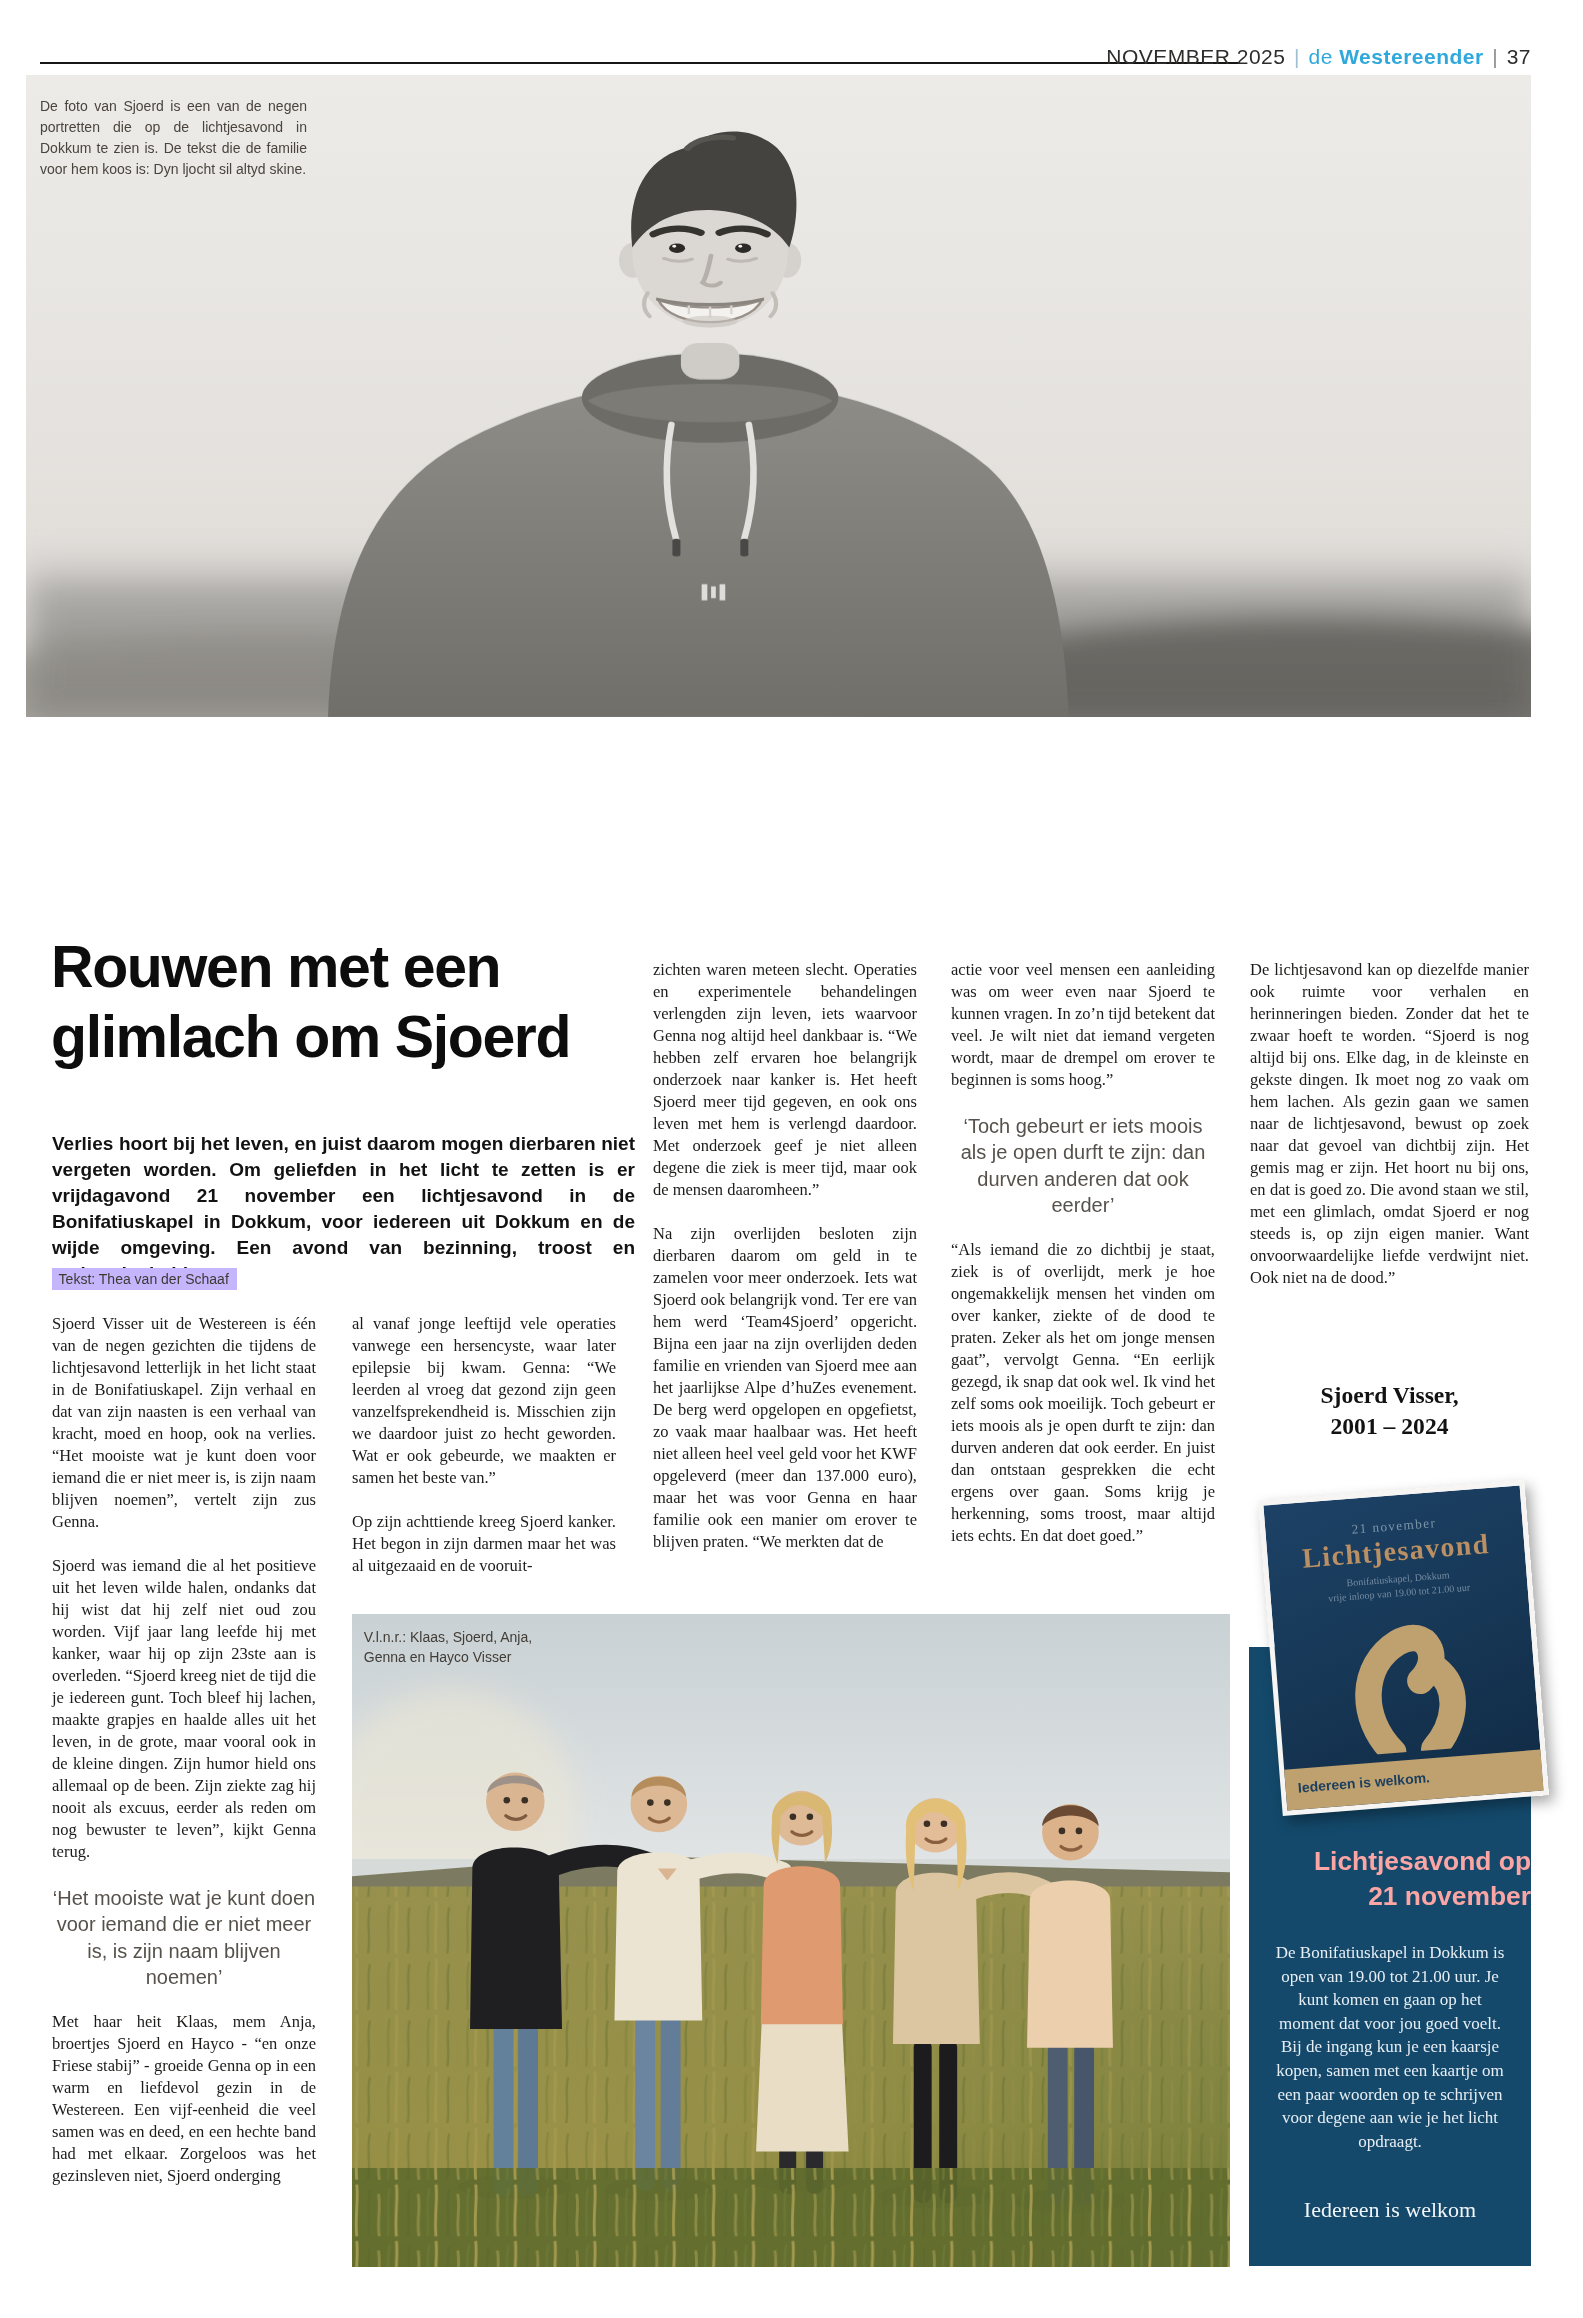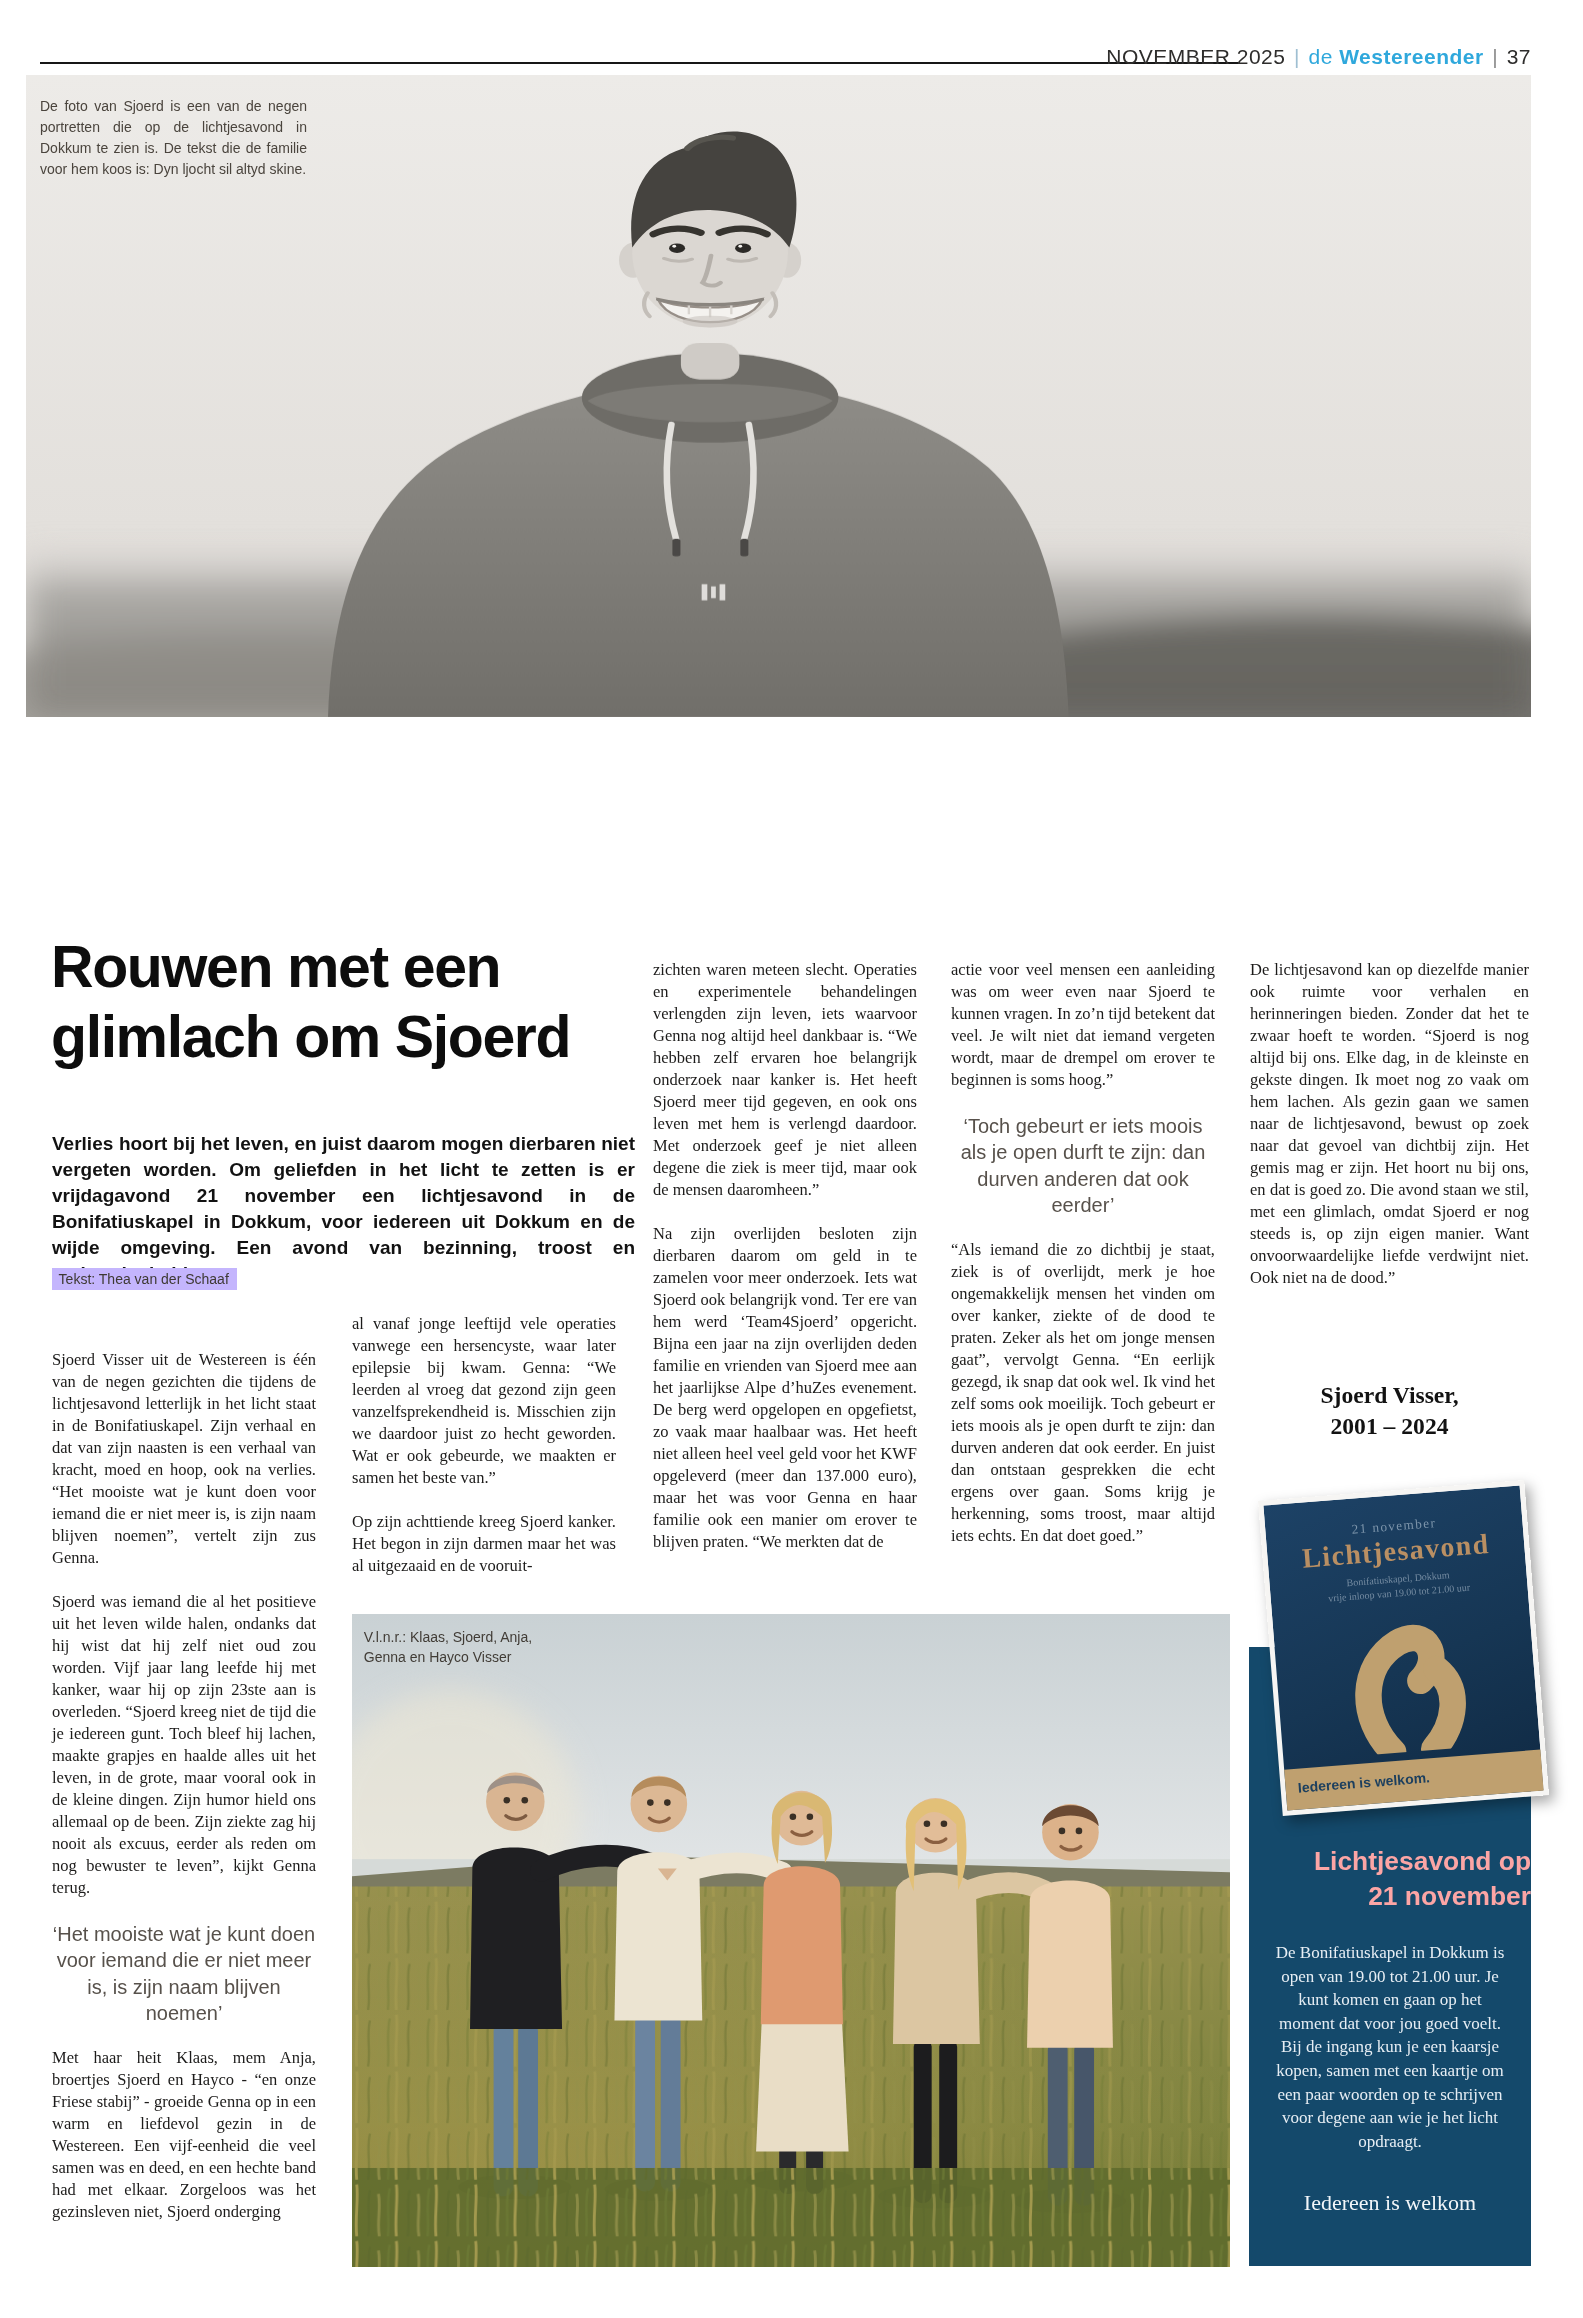--- a/index.html
+++ b/index.html
@@ -35,7 +35,7 @@
 
   
   .col{position:absolute;width:264px;}
-  #col1{left:52px;top:1313px;margin-top:36px;}
+  #col1{left:52px;top:1313px;}
   #col2{left:352px;top:1313px;}
   #col3{left:653px;top:959px;}
   #col4{left:951px;top:959px;}

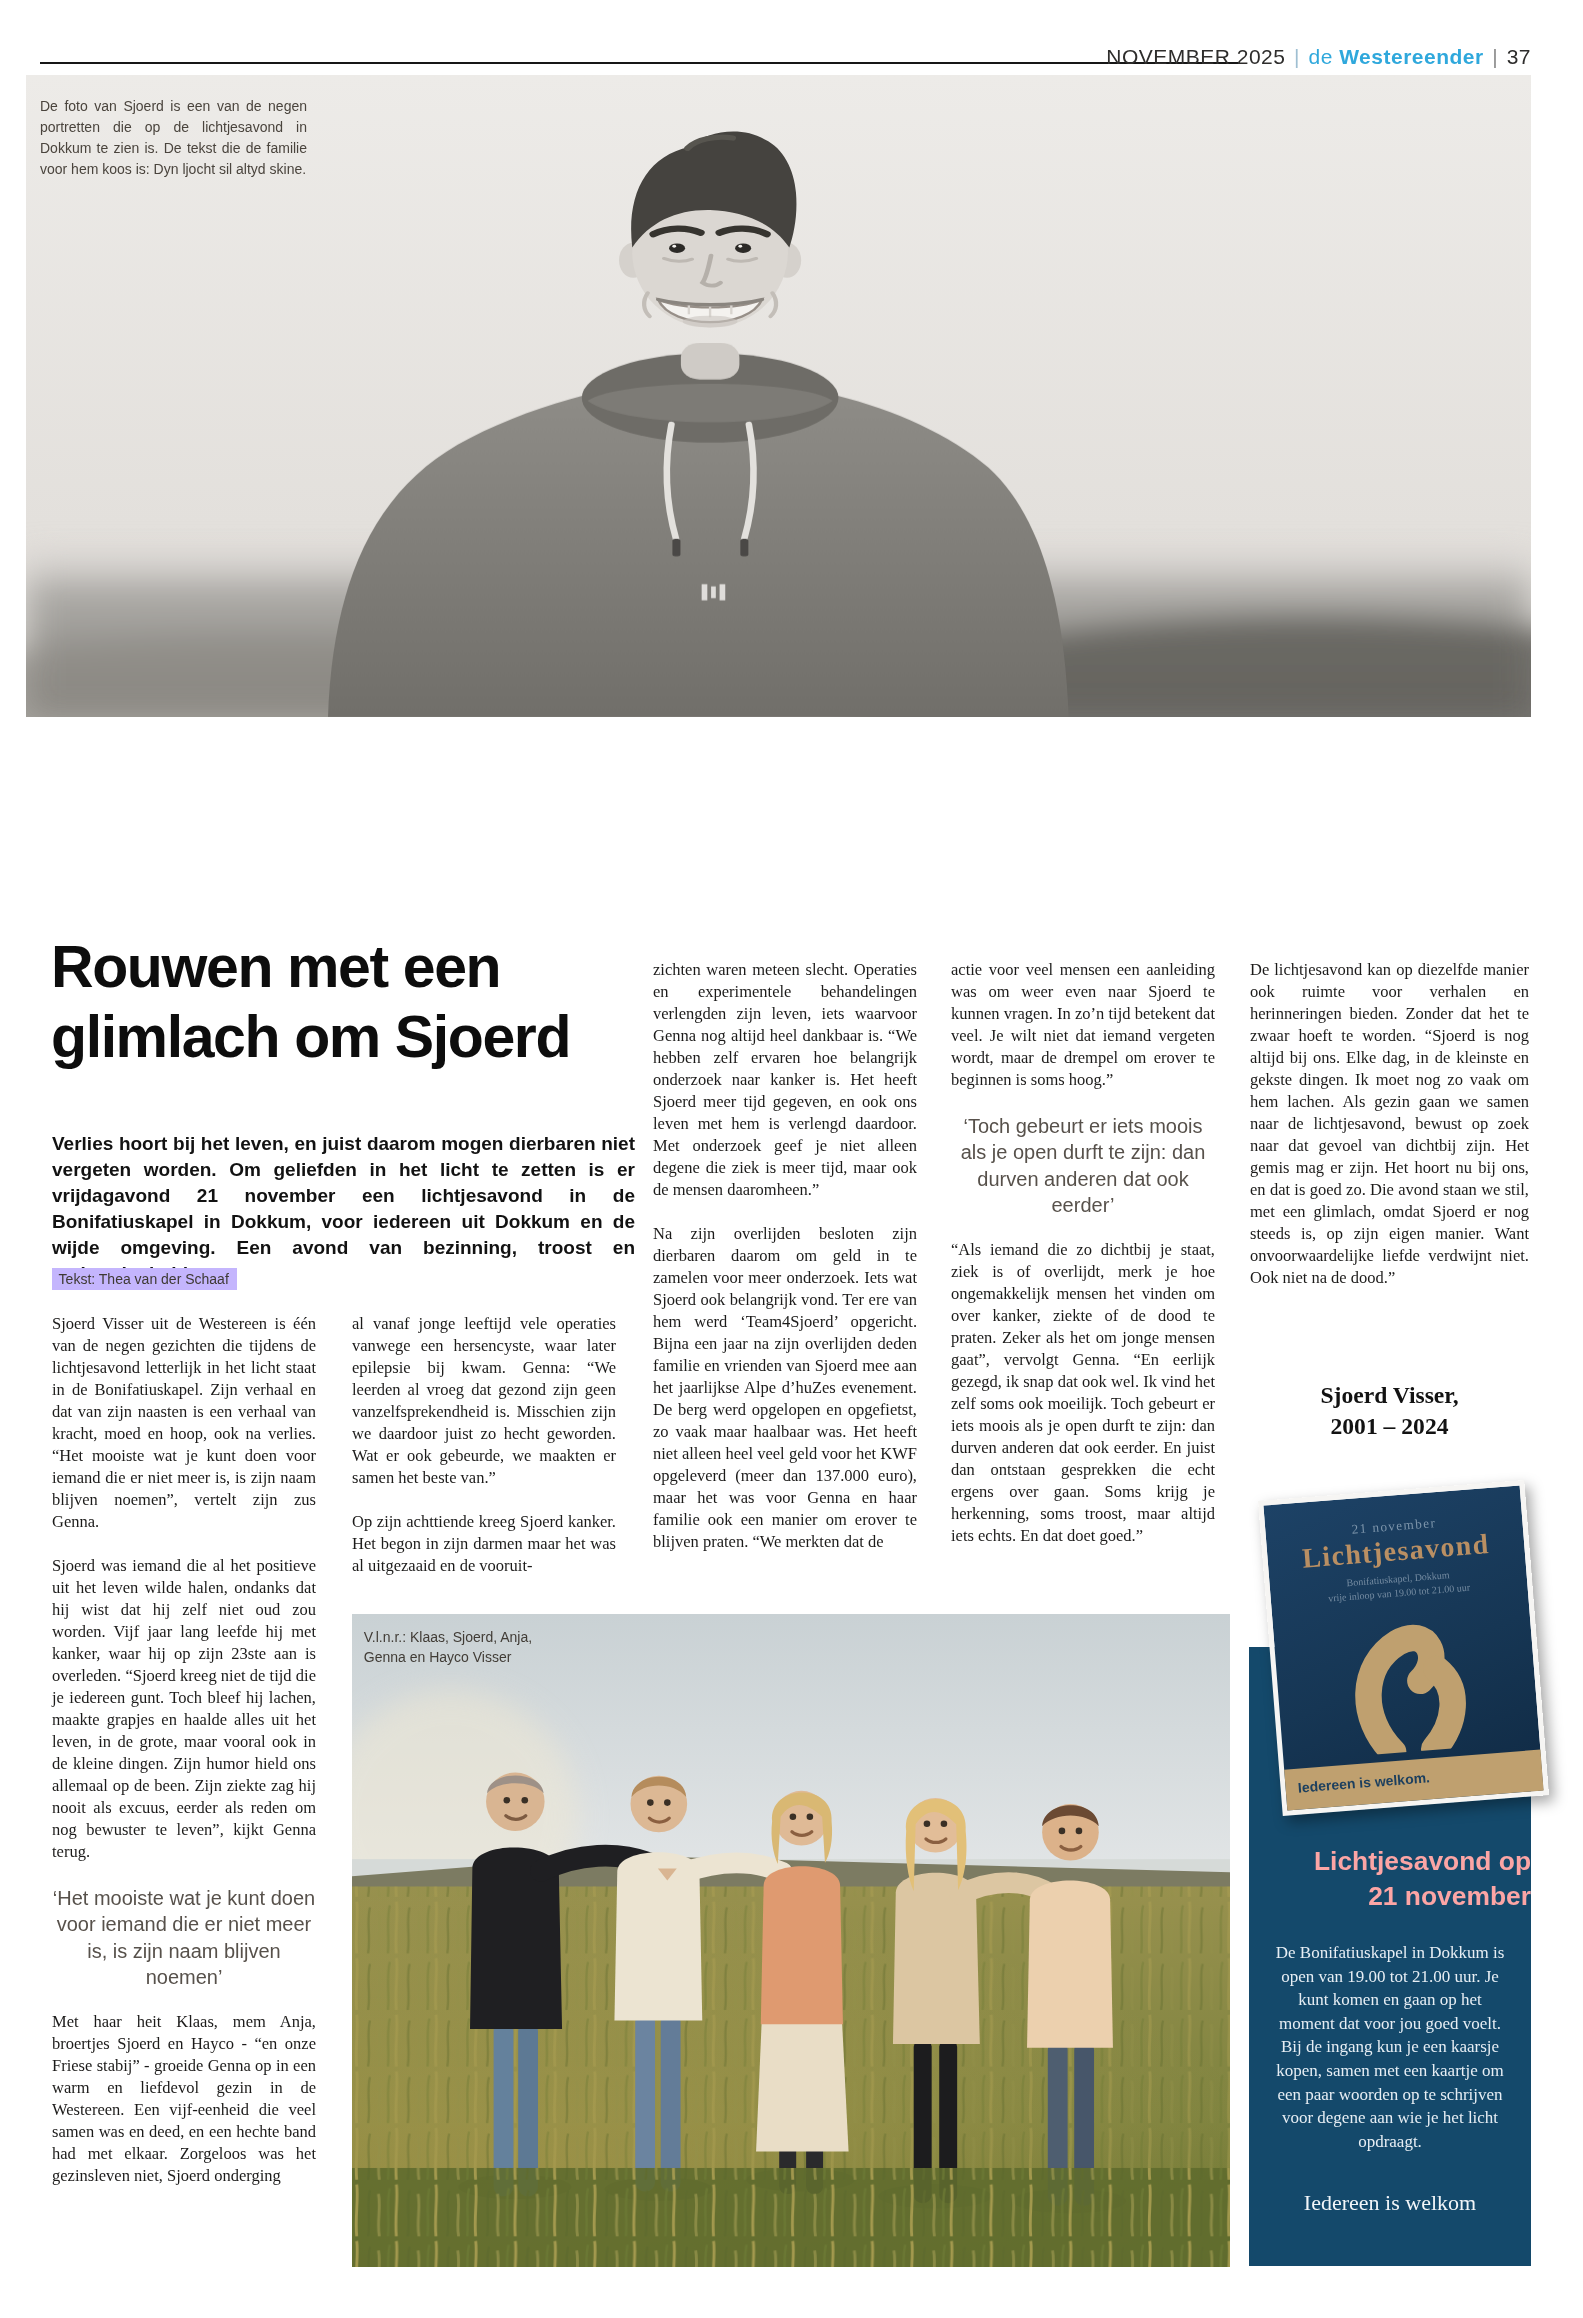--- a/index.html
+++ b/index.html
@@ -61,7 +61,7 @@
                  font-size:26.4px;line-height:35px;}
   .infobox-body{margin:27px auto 0 auto;width:242px;text-align:center;color:#e7eef4;
                 font-size:17px;line-height:23.6px;}
-  .infobox-footer{position:absolute;bottom:50px;left:0;width:100%;text-align:center;
+  .infobox-footer{position:absolute;bottom:43px;left:0;width:100%;text-align:center;
                   color:#f2f6f9;font-size:22px;}
 
   

